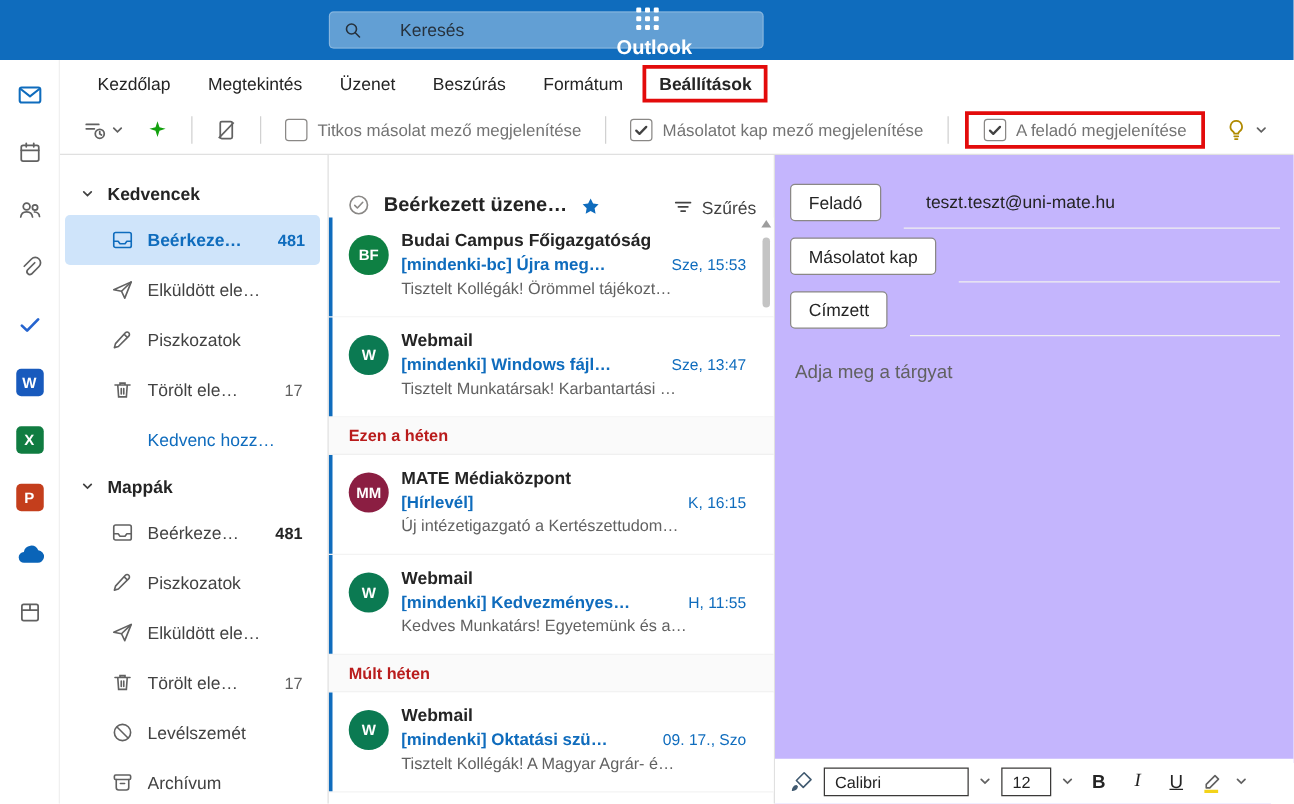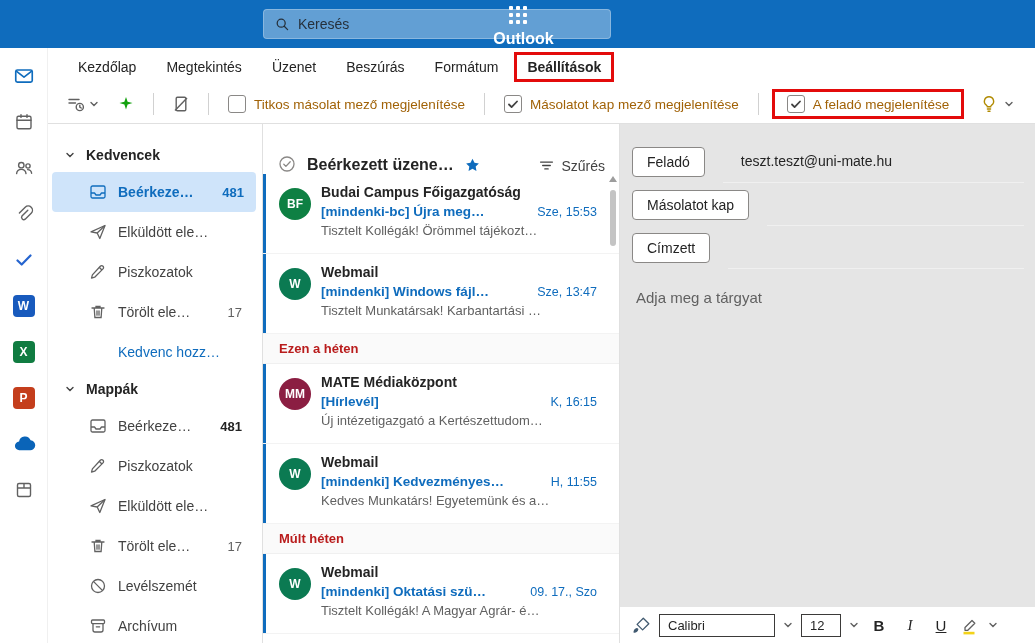--- a/index.html
+++ b/index.html
@@ -14,7 +14,7 @@
   .waffle-grid i { width:4px; height:4px; background:#fff; border-radius:1px; display:block; }
   .brand { color:#fff; font-size:16px; font-weight:700; margin-left:12px; }
   .search { position:absolute; left:263px; top:9px; width:348px; height:30px; background:rgba(255,255,255,0.35); border:1px solid rgba(255,255,255,0.25); border-radius:4px; display:flex; align-items:center; gap:8px; padding:0 10px; cursor:text; }
-  .search span { color:#26313c; font-size:14px; }
+  .search span { color:#26313c; font-size:14px;margin-left:22px; }
 
   
   .rail { position:absolute; left:0; top:48px; width:48px; height:595px; background:#fff; border-right:1px solid #f0f0f0; display:flex; flex-direction:column; align-items:center; padding-top:12px; gap:14px; z-index:4; }

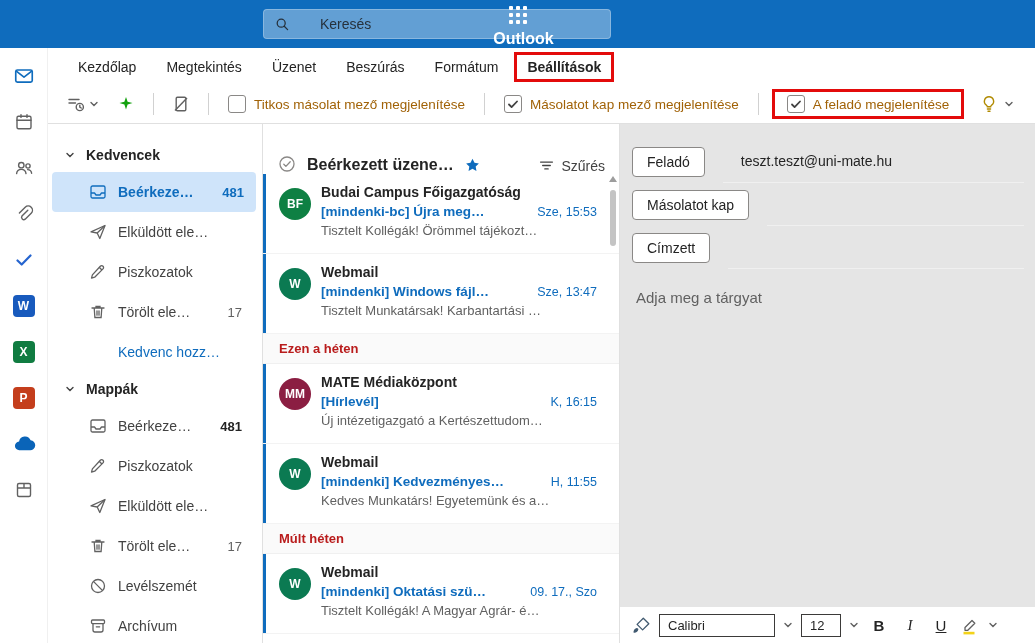--- a/index.html
+++ b/index.html
@@ -33,7 +33,7 @@
   .cmdbar { position:absolute; left:48px; top:85px; width:987px; height:39px; background:#fff; border-bottom:1px solid #e0e0e0; display:flex; align-items:center; padding-left:14px; gap:8px; }
   .cmd-icon { display:flex; align-items:center; gap:2px; cursor:pointer; padding:4px; border-radius:4px; }
   .cmd-sep { width:1px; height:22px; background:#d1d1d1; margin:0 5px; flex:none; }
-  .cmd-check { display:flex; align-items:center; gap:8px; font-size:13.5px; color:#a16207; padding:0 6px; cursor:pointer; white-space:nowrap; }
+  .cmd-check { display:flex; align-items:center; gap:8px; font-size:13.5px; color:#737373; padding:0 6px; cursor:pointer; white-space:nowrap; }
   .checkbox { width:18px; height:18px; border:1px solid #8a8886; border-radius:3px; background:#fff; display:flex; align-items:center; justify-content:center; flex:none; }
   .checkbox svg { display:none; }
   .cmd-check.checked .checkbox svg { display:block; }

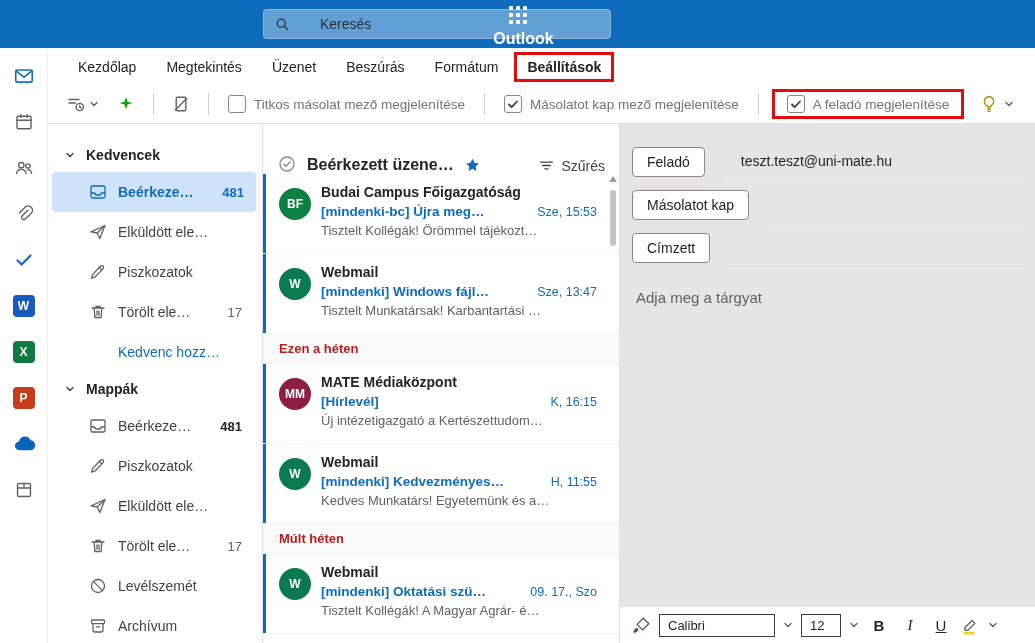--- a/index.html
+++ b/index.html
@@ -74,7 +74,7 @@
   .sb-thumb { position:absolute; top:14px; left:2px; width:6px; height:56px; background:#c4c4c4; border-radius:3px; cursor:grab; }
 
   
-  .composepane { position:absolute; left:620px; top:124px; width:415px; height:519px; background:#e5e5e5; padding:16px 11px 0 12px; }
+  .composepane { position:absolute; left:620px; top:124px; width:415px; height:519px; background:#c4b5fd; padding:16px 11px 0 12px; }
   .c-row { display:flex; align-items:center; height:43px; }
   .c-btn { border:1px solid #8a8886; border-radius:4px; background:#fff; font-family:inherit; font-size:14px; color:#242424; padding:6px 14px; cursor:pointer; white-space:nowrap; }
   .c-field { flex:1; align-self:stretch; display:flex; align-items:center; margin-left:18px; padding-left:18px; border-bottom:1px solid #f0f0f0; font-size:14px; color:#242424; min-width:0; cursor:text; }

